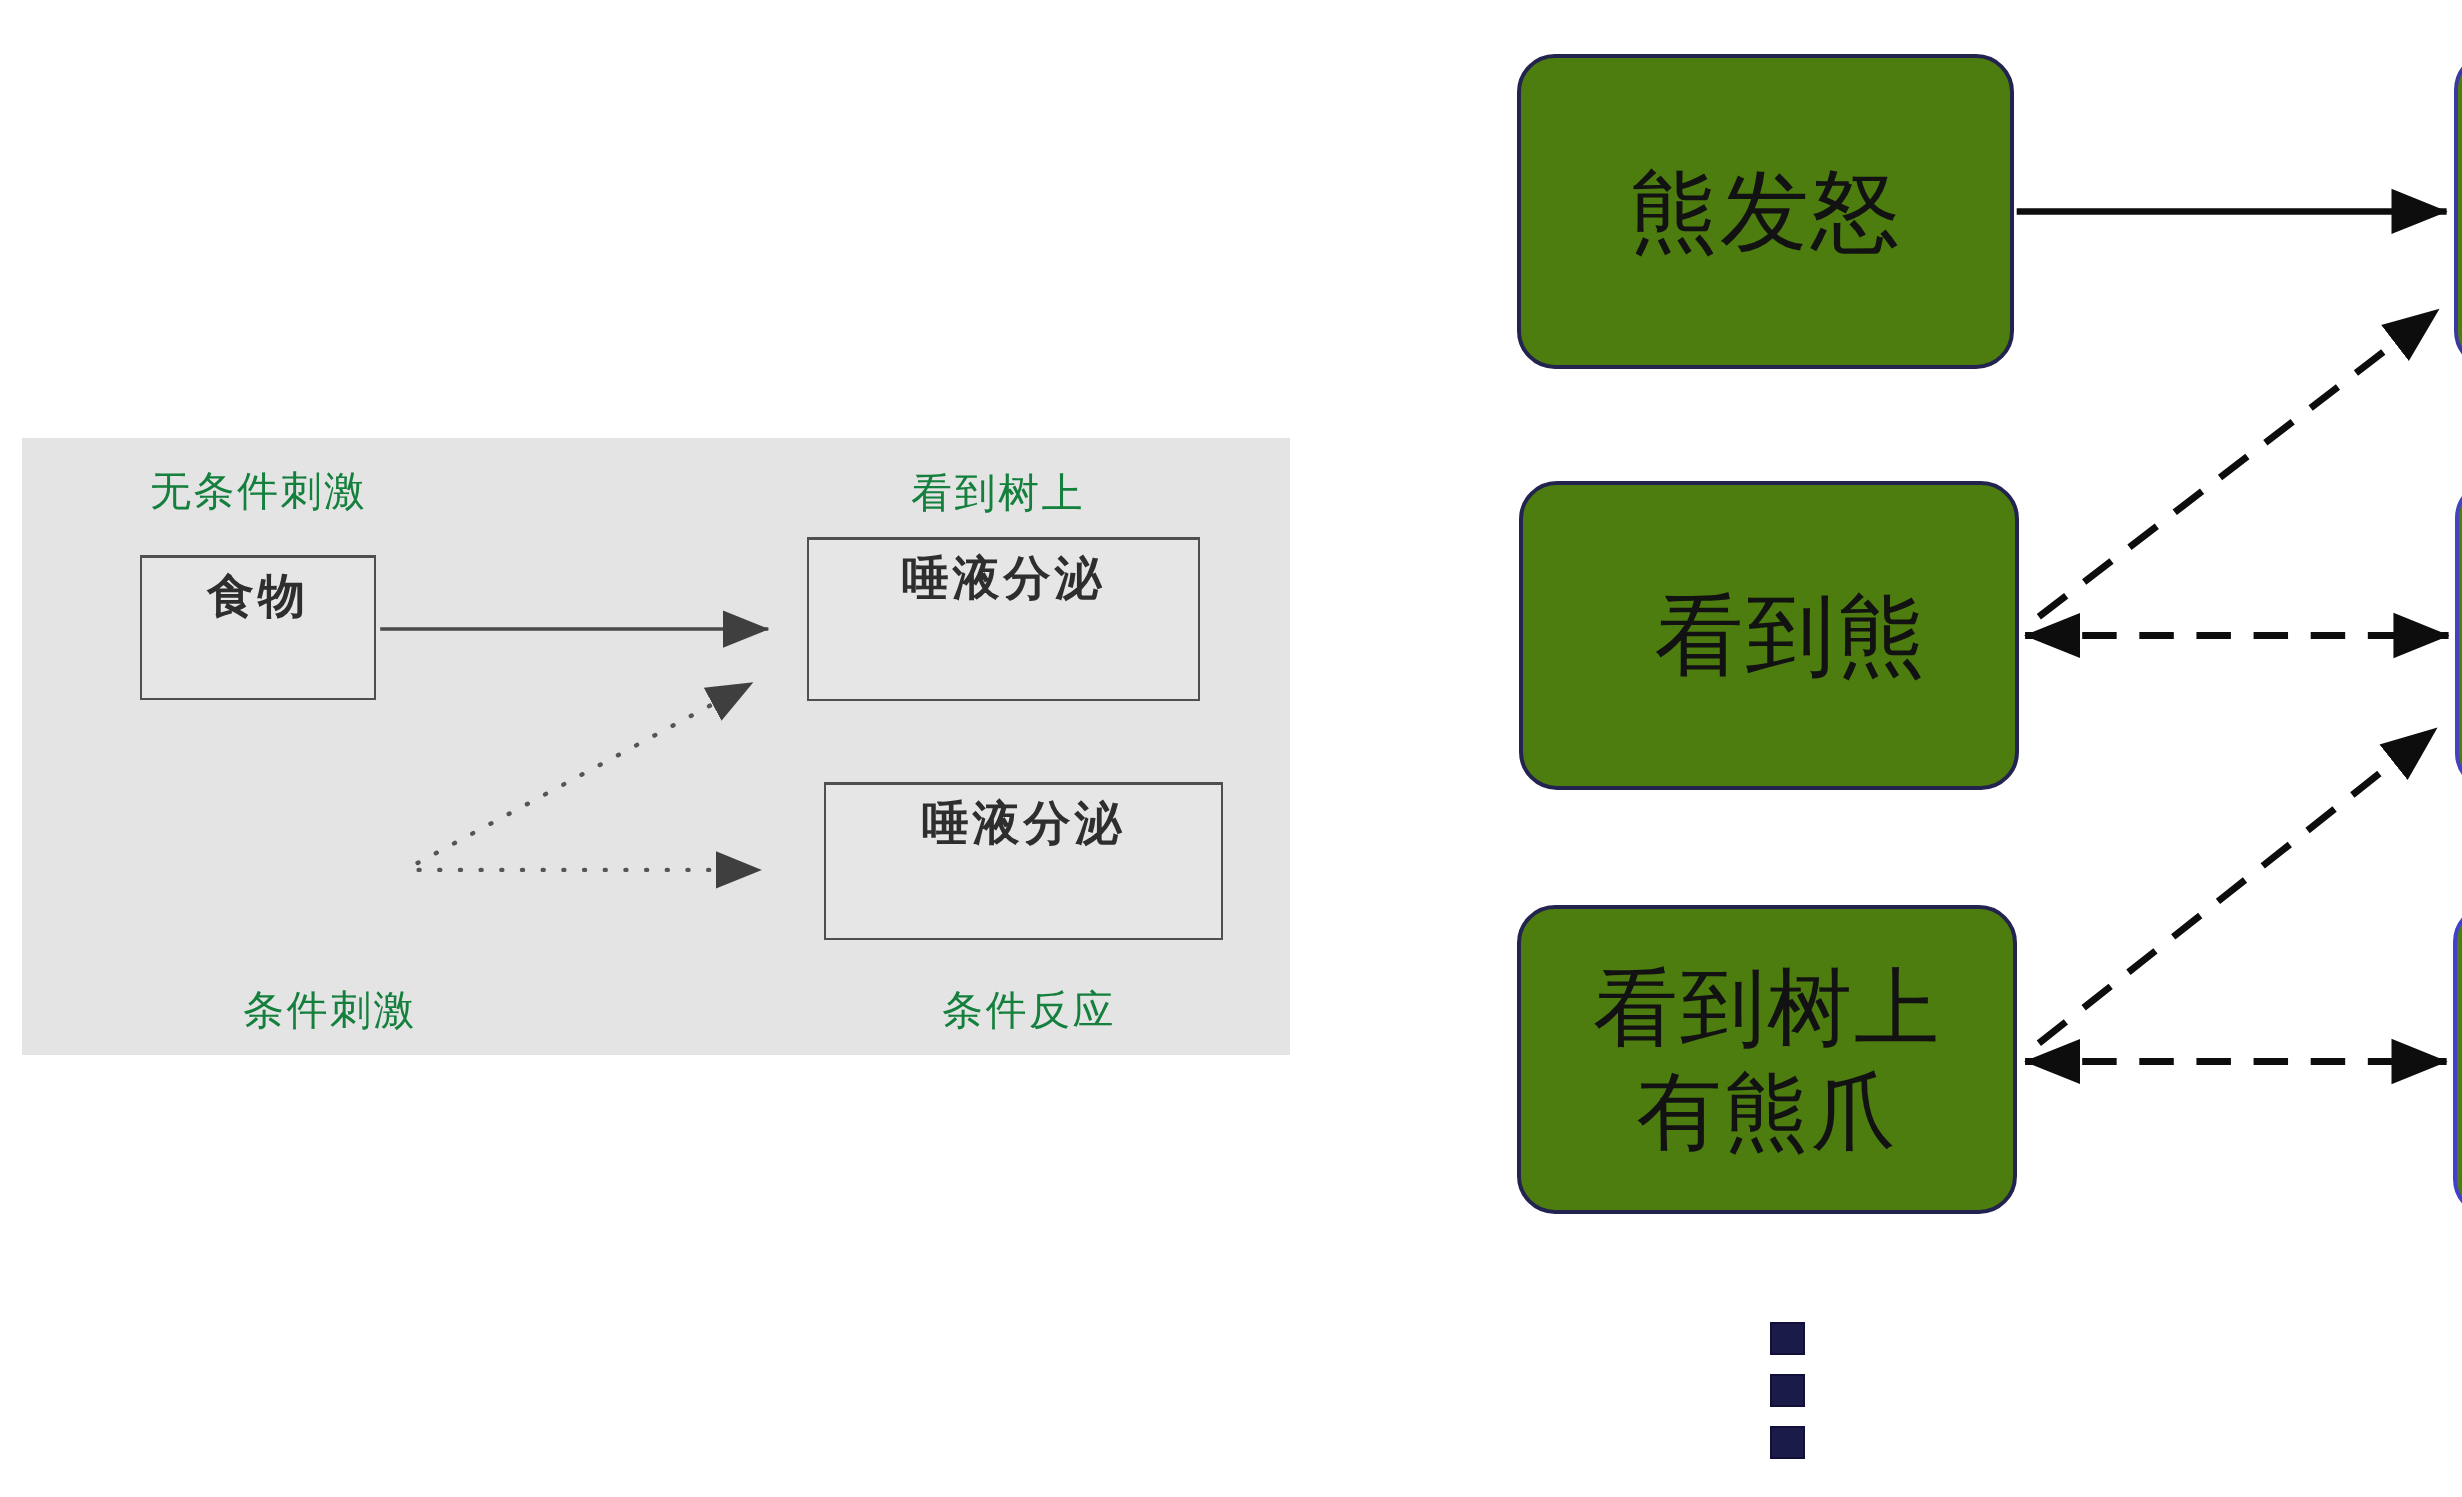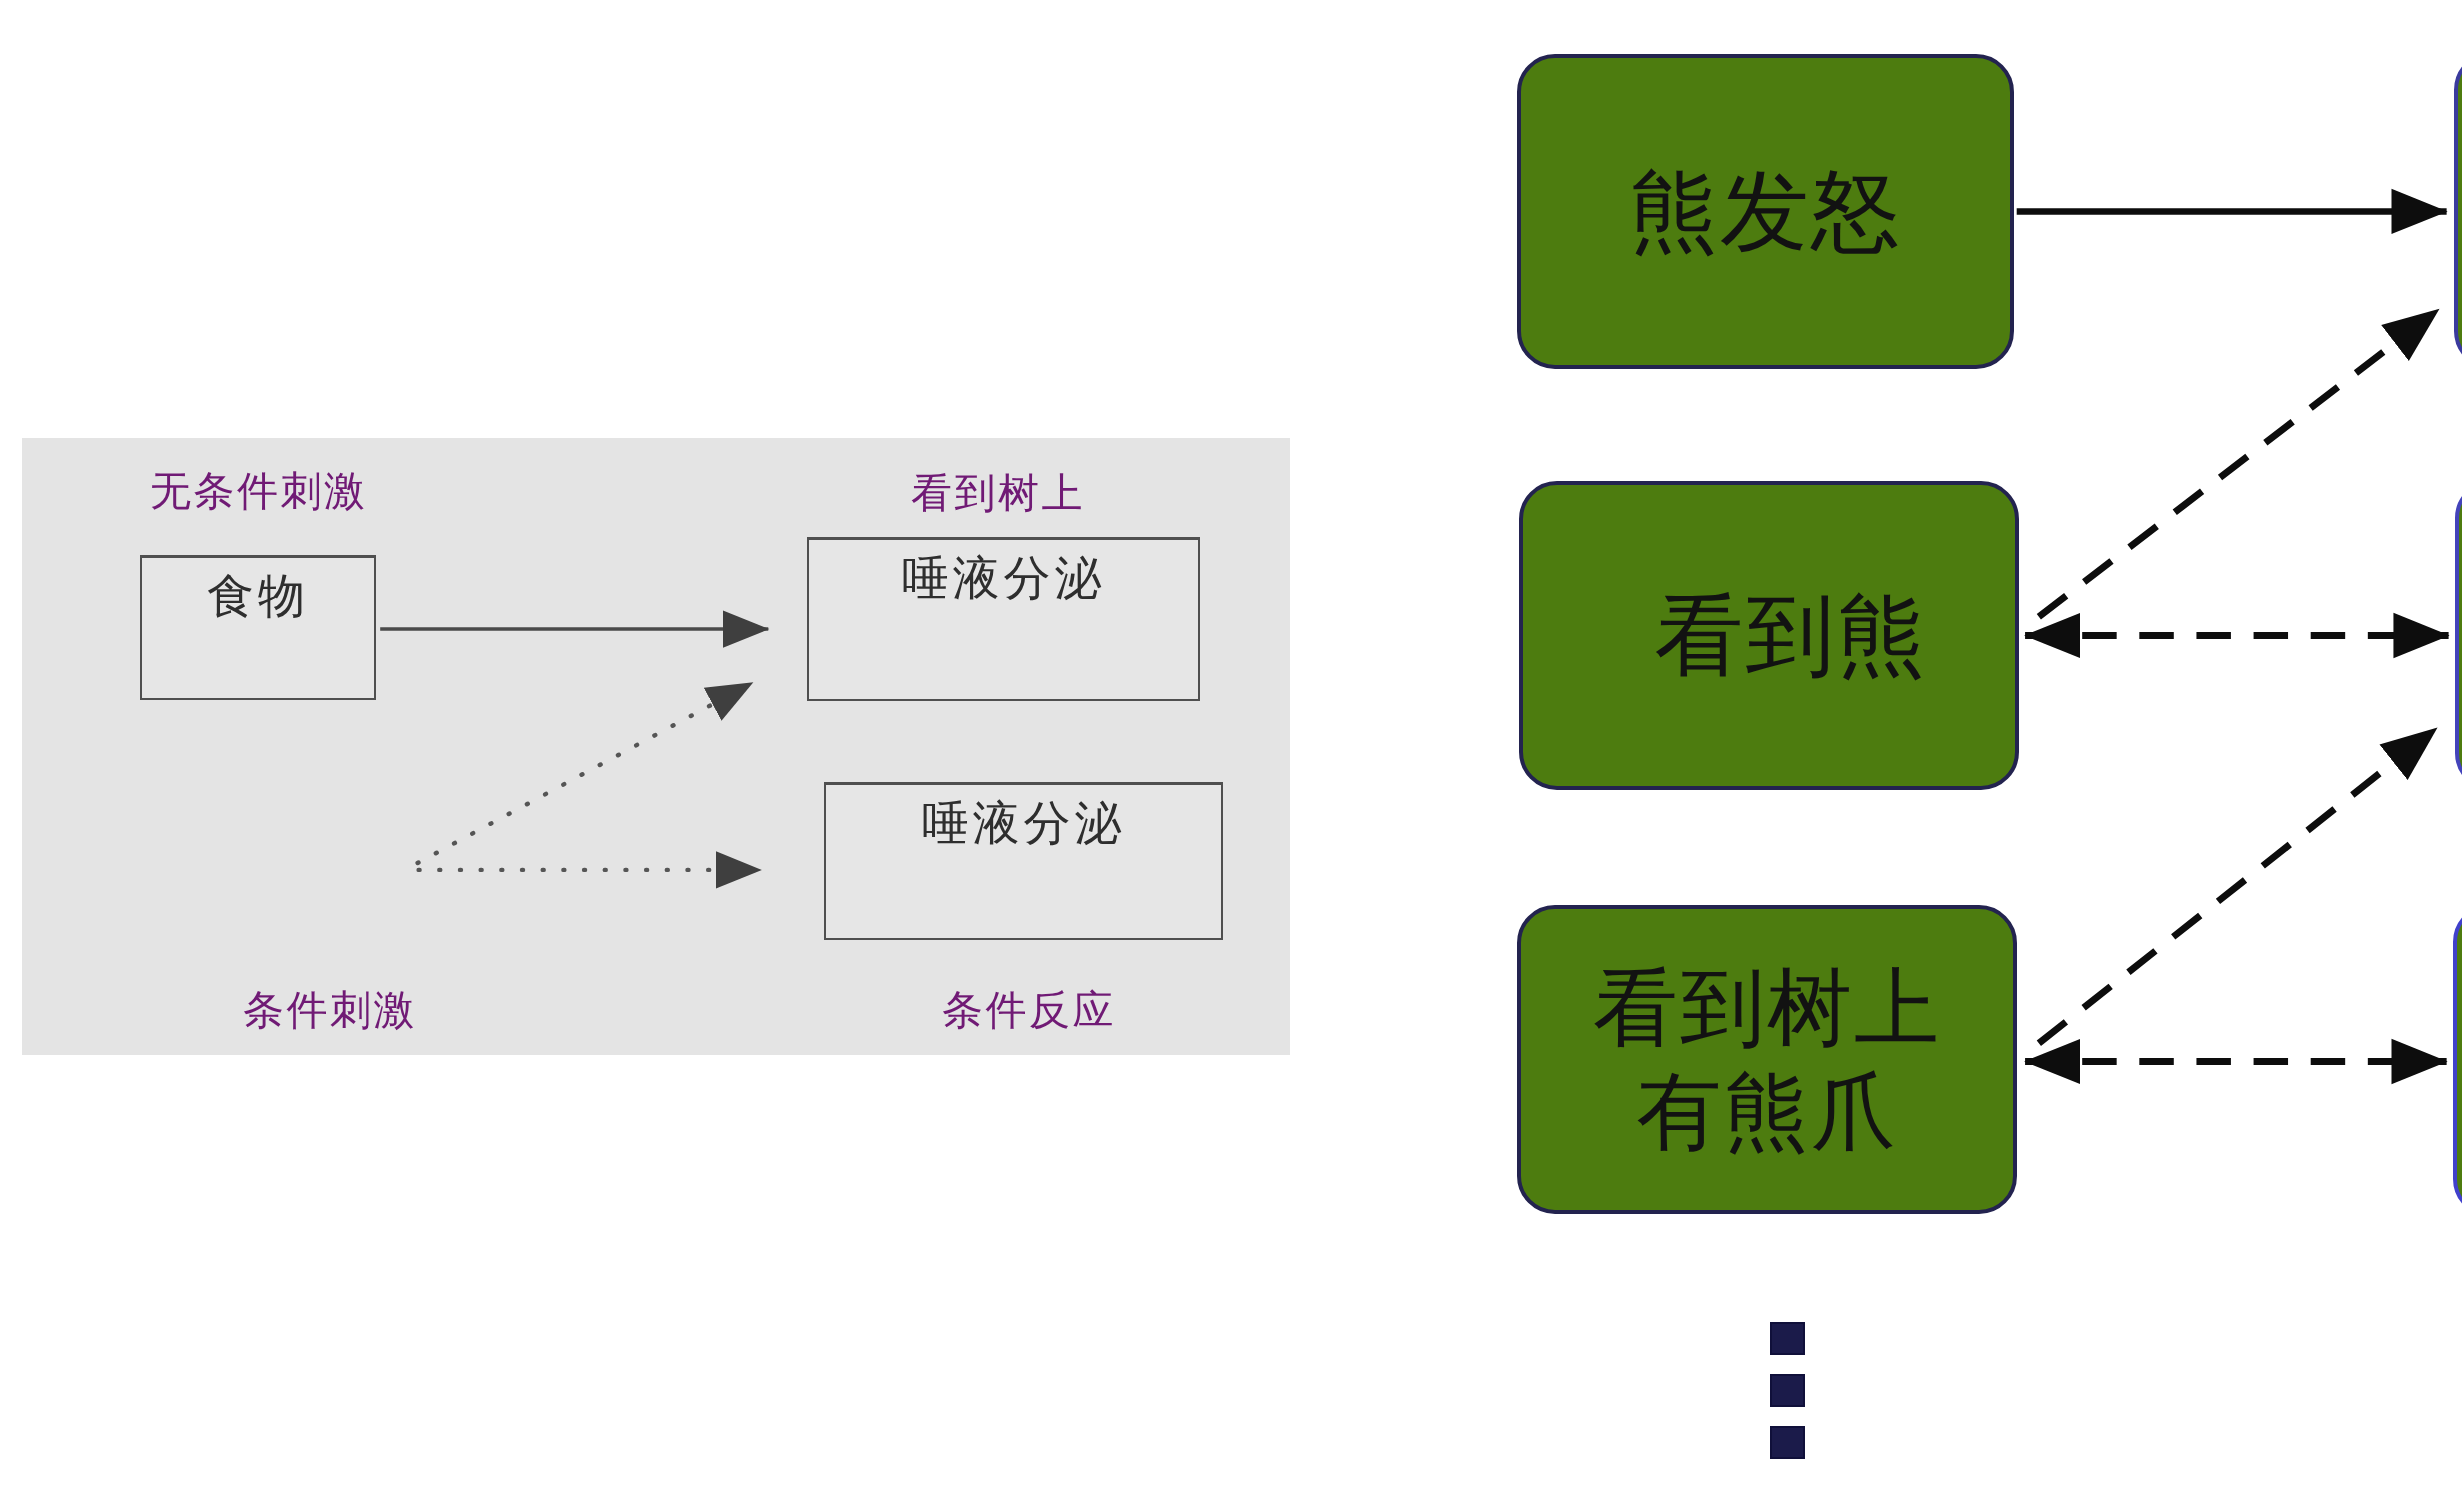--- a/index.html
+++ b/index.html
@@ -7,7 +7,7 @@
         font-family:"Liberation Sans",sans-serif;}
   
   .panel{position:absolute;left:22px;top:438px;width:1268px;height:617px;background:#e4e4e4;}
-  .plabel{position:absolute;color:#701a75;font-size:41px;font-weight:500;letter-spacing:2.5px;white-space:nowrap;}
+  .plabel{position:absolute;color:#15803d;font-size:41px;font-weight:500;letter-spacing:2.5px;white-space:nowrap;}
   .plabel.ucs{left:128px;top:25.6px;}
   .plabel.ucr{left:889px;top:27.6px;}
   .plabel.cs{left:196px;top:545px;margin-left:25px;}

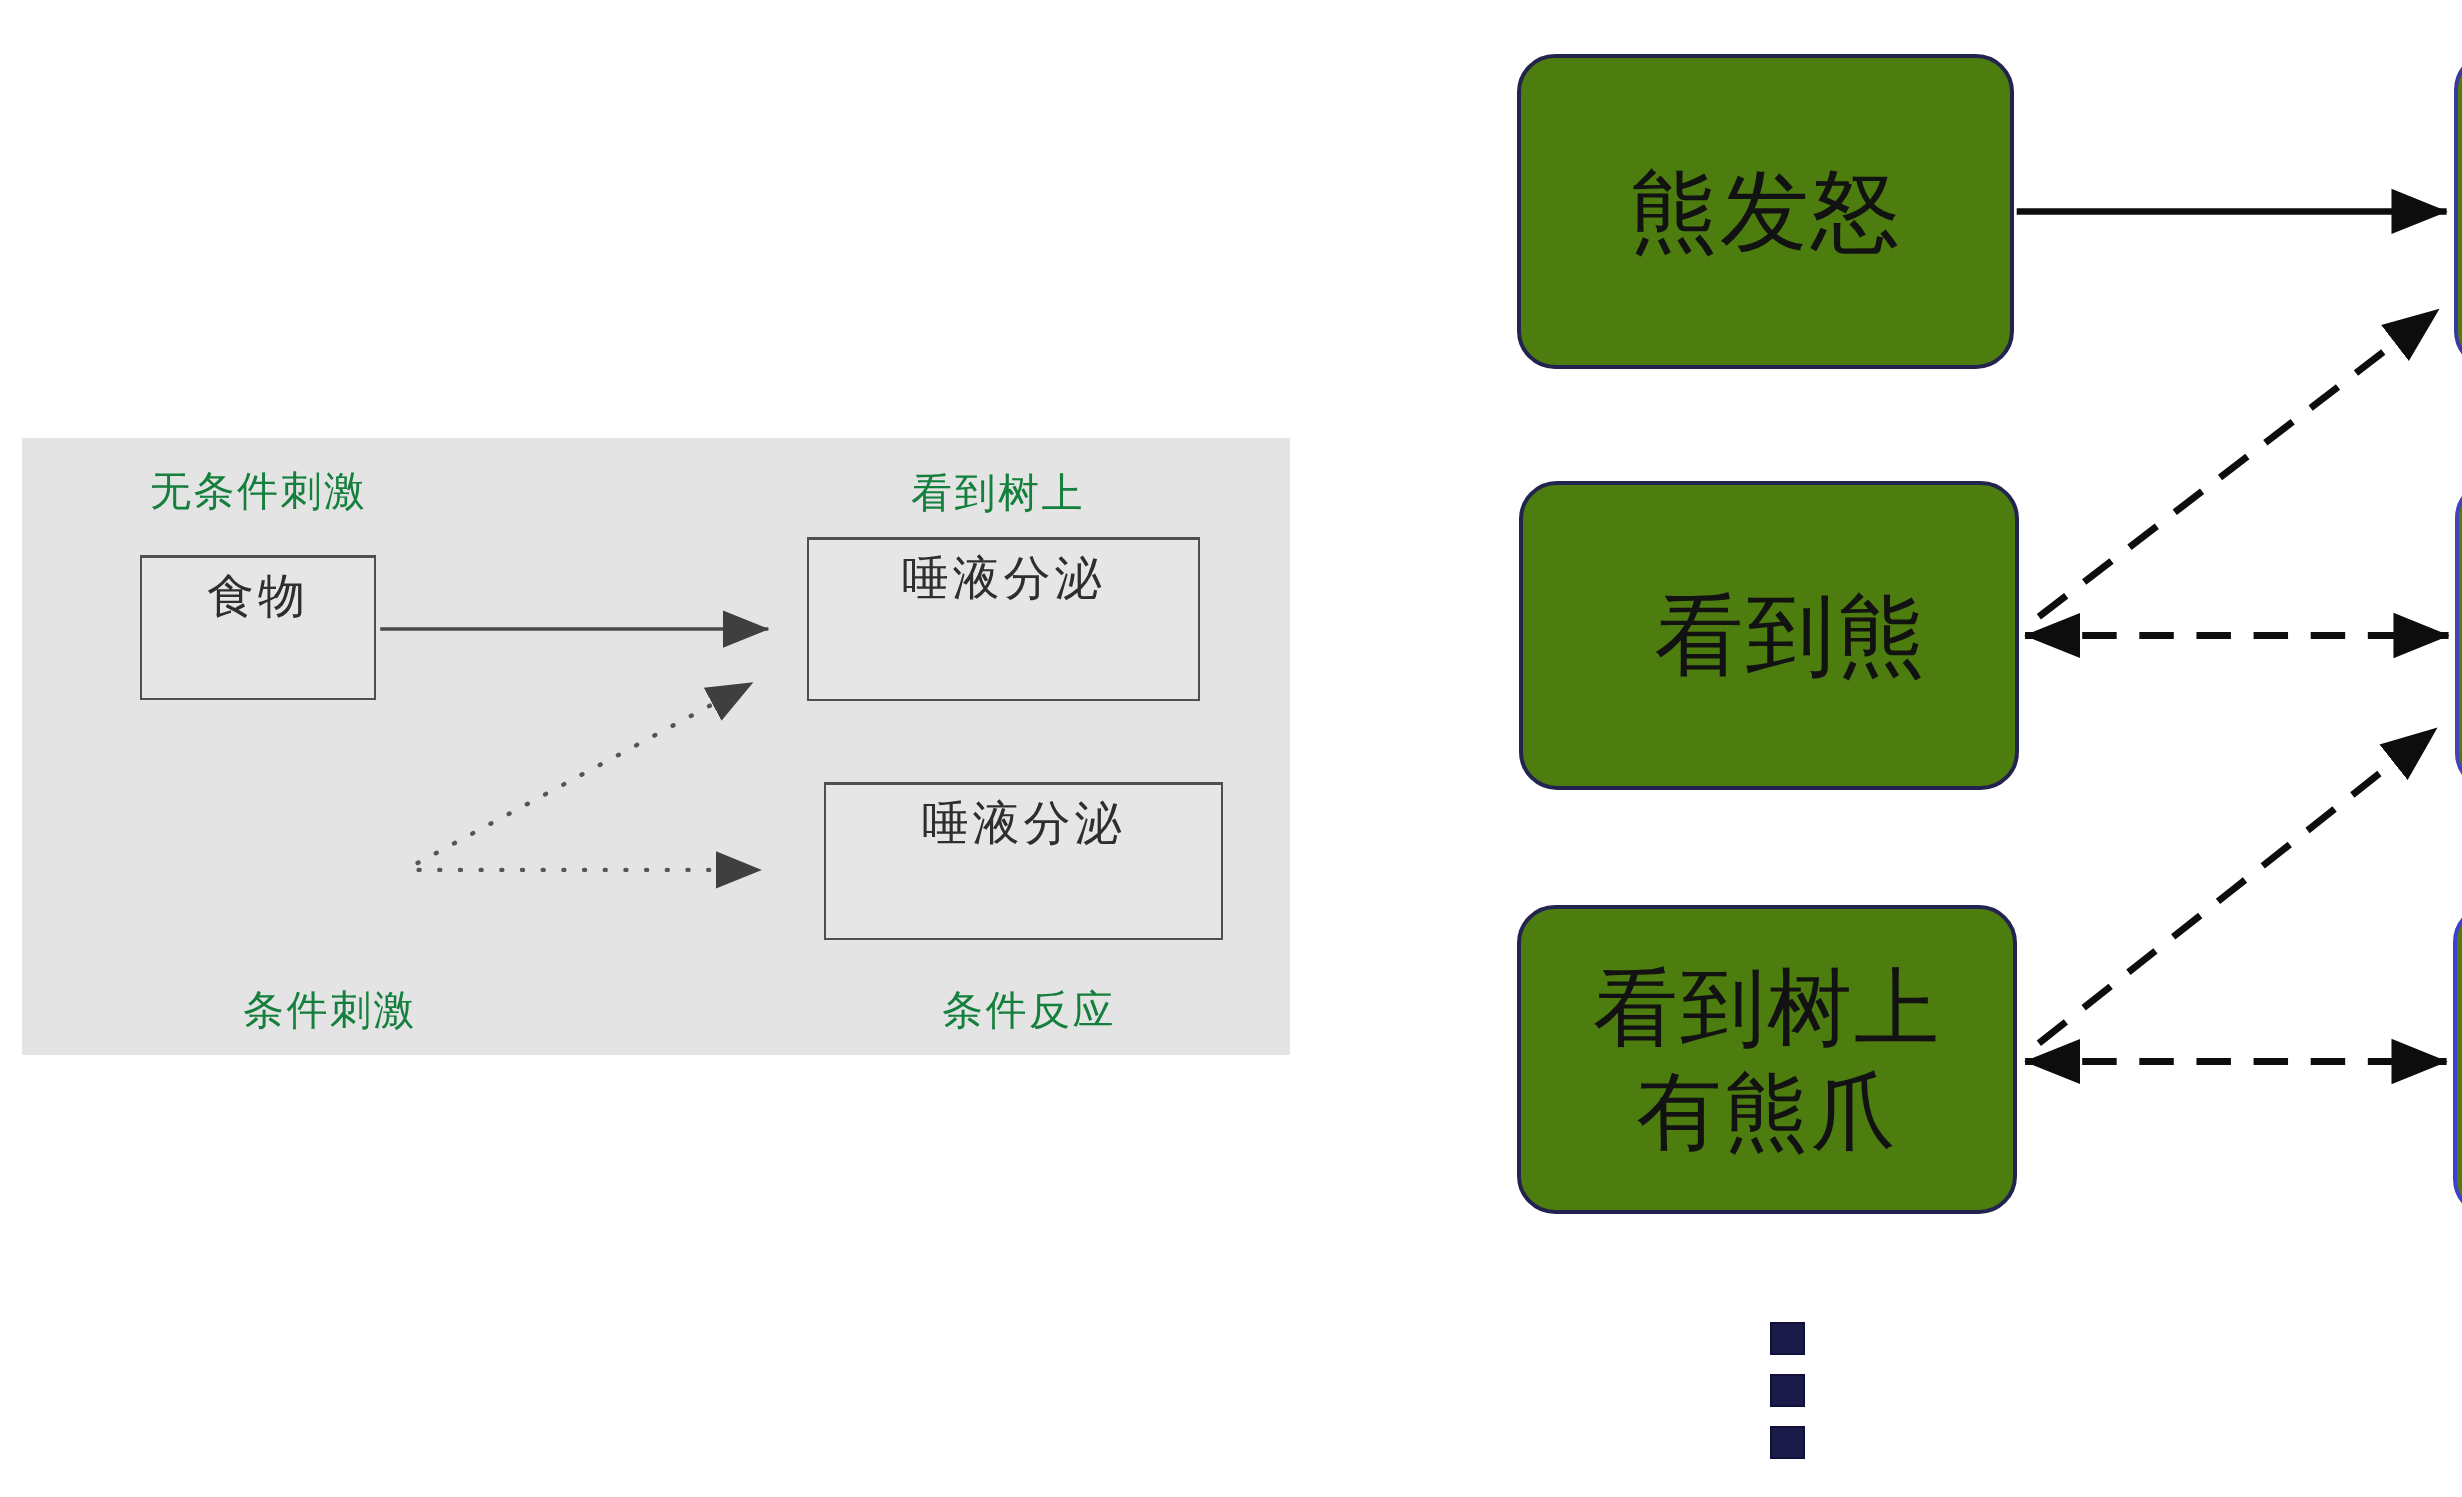--- a/index.html
+++ b/index.html
@@ -14,7 +14,7 @@
   .plabel.cr{left:920px;top:545px;}
   .gbox{position:absolute;box-sizing:border-box;border:2.5px solid #4f4f4f;border-top-width:3.9px;
         display:flex;justify-content:center;align-items:flex-start;padding-top:6.9px;
-        color:#2e2e2e;font-size:47px;font-weight:400;letter-spacing:3.9px;background:#e6e6e6;}
+        color:#2e2e2e;font-size:47px;font-weight:700;letter-spacing:3.9px;background:#e6e6e6;}
   .gbox.food{left:118px;top:117px;width:236px;height:145px;}
   .gbox.saliva-top{left:785px;top:99px;width:393px;height:164px;}
   .gbox.bell{left:136px;top:360px;width:249px;height:138px;}

